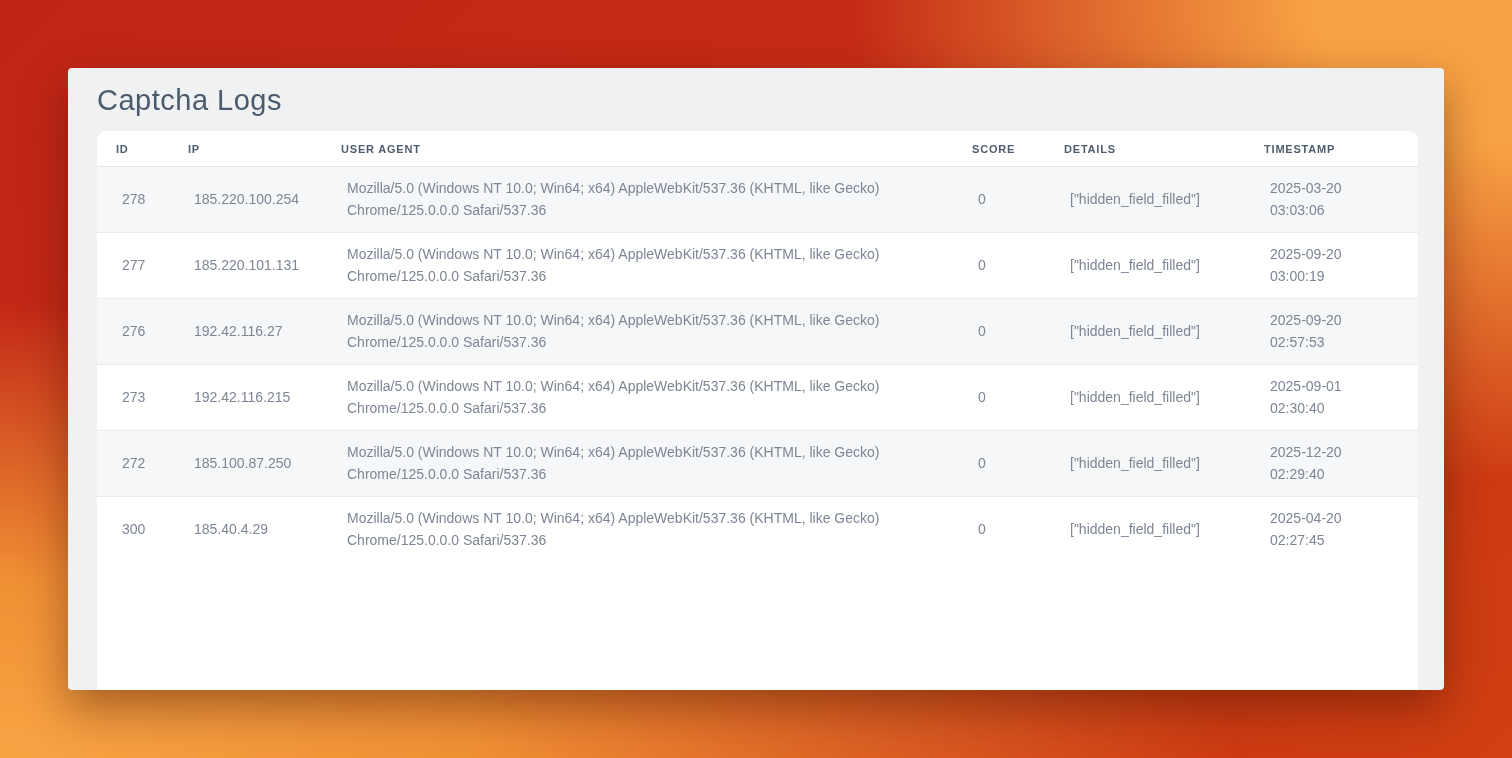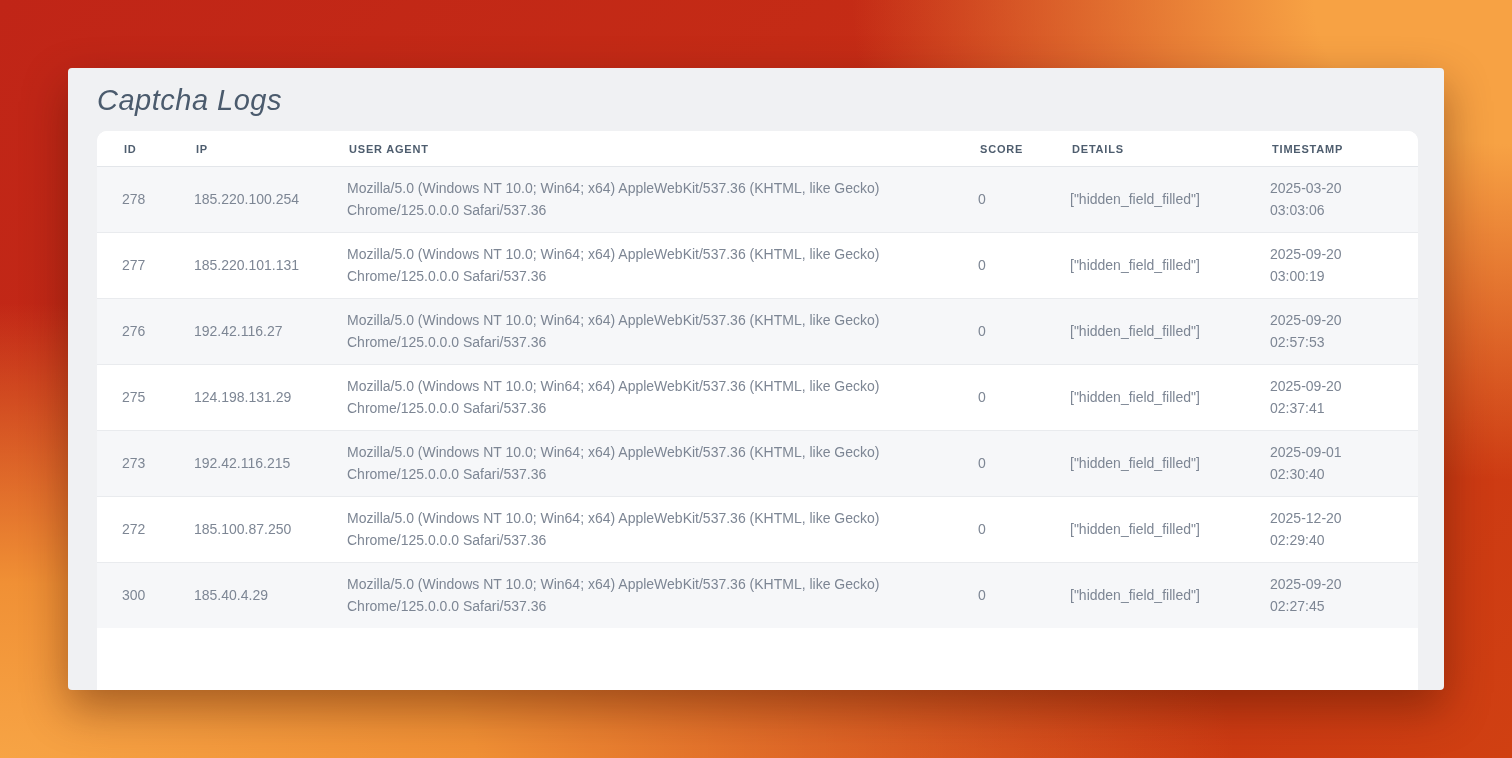--- a/index.html
+++ b/index.html
@@ -26,7 +26,6 @@
     font-weight: 500;
     letter-spacing: 0.5px;
     color: #4b5b6d;
-    font-style: italic;
   }
   .table-wrap {
     position: absolute;

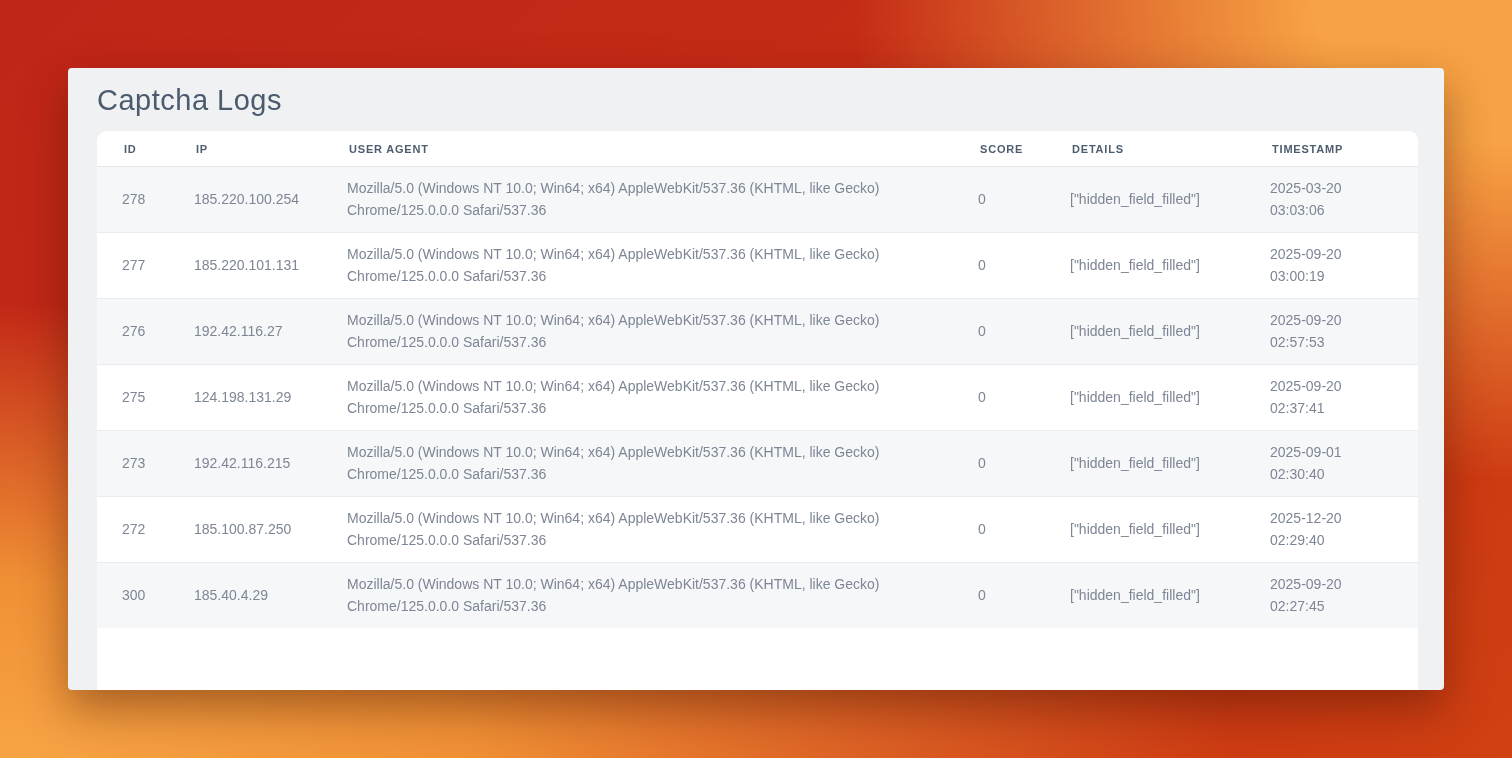--- a/index.html
+++ b/index.html
@@ -44,7 +44,7 @@
   thead th {
     background: #ffffff;
     border-bottom: 1px solid #e3e6ea;
-    padding: 12px 25px 11px 27px;
+    padding: 12px 25px 11px 19px;
     font-size: 11px;
     font-weight: 700;
     letter-spacing: 0.8px;

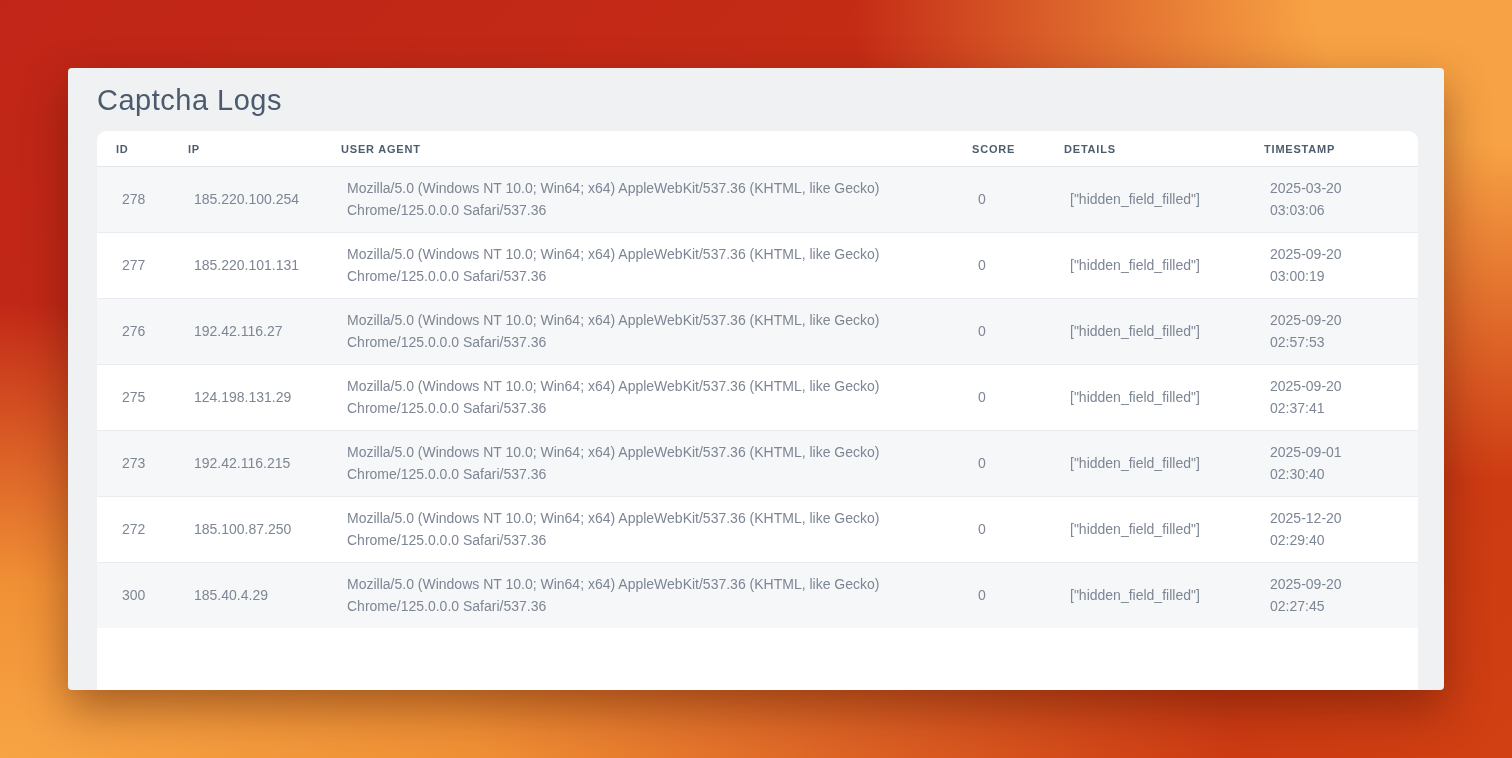--- a/index.html
+++ b/index.html
@@ -123,14 +123,6 @@
               <td>2025-09-20 02:57:53</td>
             </tr>
             <tr>
-              <td>275</td>
-              <td>124.198.131.29</td>
-              <td>Mozilla/5.0 (Windows NT 10.0; Win64; x64) AppleWebKit/537.36 (KHTML, like Gecko) Chrome/125.0.0.0 Safari/537.36</td>
-              <td>0</td>
-              <td>["hidden_field_filled"]</td>
-              <td>2025-09-20 02:37:41</td>
-            </tr>
-            <tr>
               <td>273</td>
               <td>192.42.116.215</td>
               <td>Mozilla/5.0 (Windows NT 10.0; Win64; x64) AppleWebKit/537.36 (KHTML, like Gecko) Chrome/125.0.0.0 Safari/537.36</td>

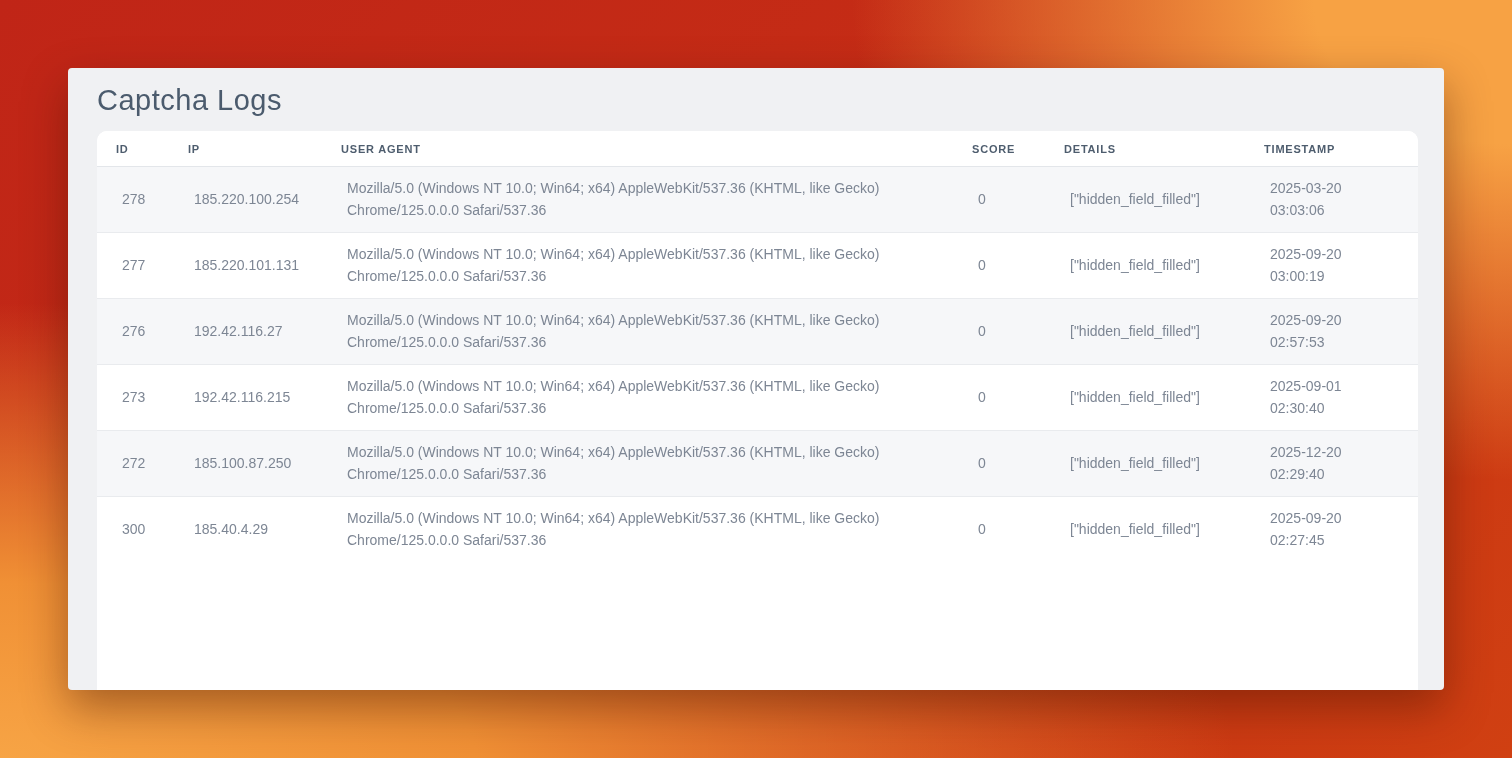--- a/index.html
+++ b/index.html
@@ -144,7 +144,7 @@
               <td>Mozilla/5.0 (Windows NT 10.0; Win64; x64) AppleWebKit/537.36 (KHTML, like Gecko) Chrome/125.0.0.0 Safari/537.36</td>
               <td>0</td>
               <td>["hidden_field_filled"]</td>
-              <td>2025-09-20 02:27:45</td>
+              <td>2025-04-20 02:27:45</td>
             </tr>
           </tbody>
       </table>

